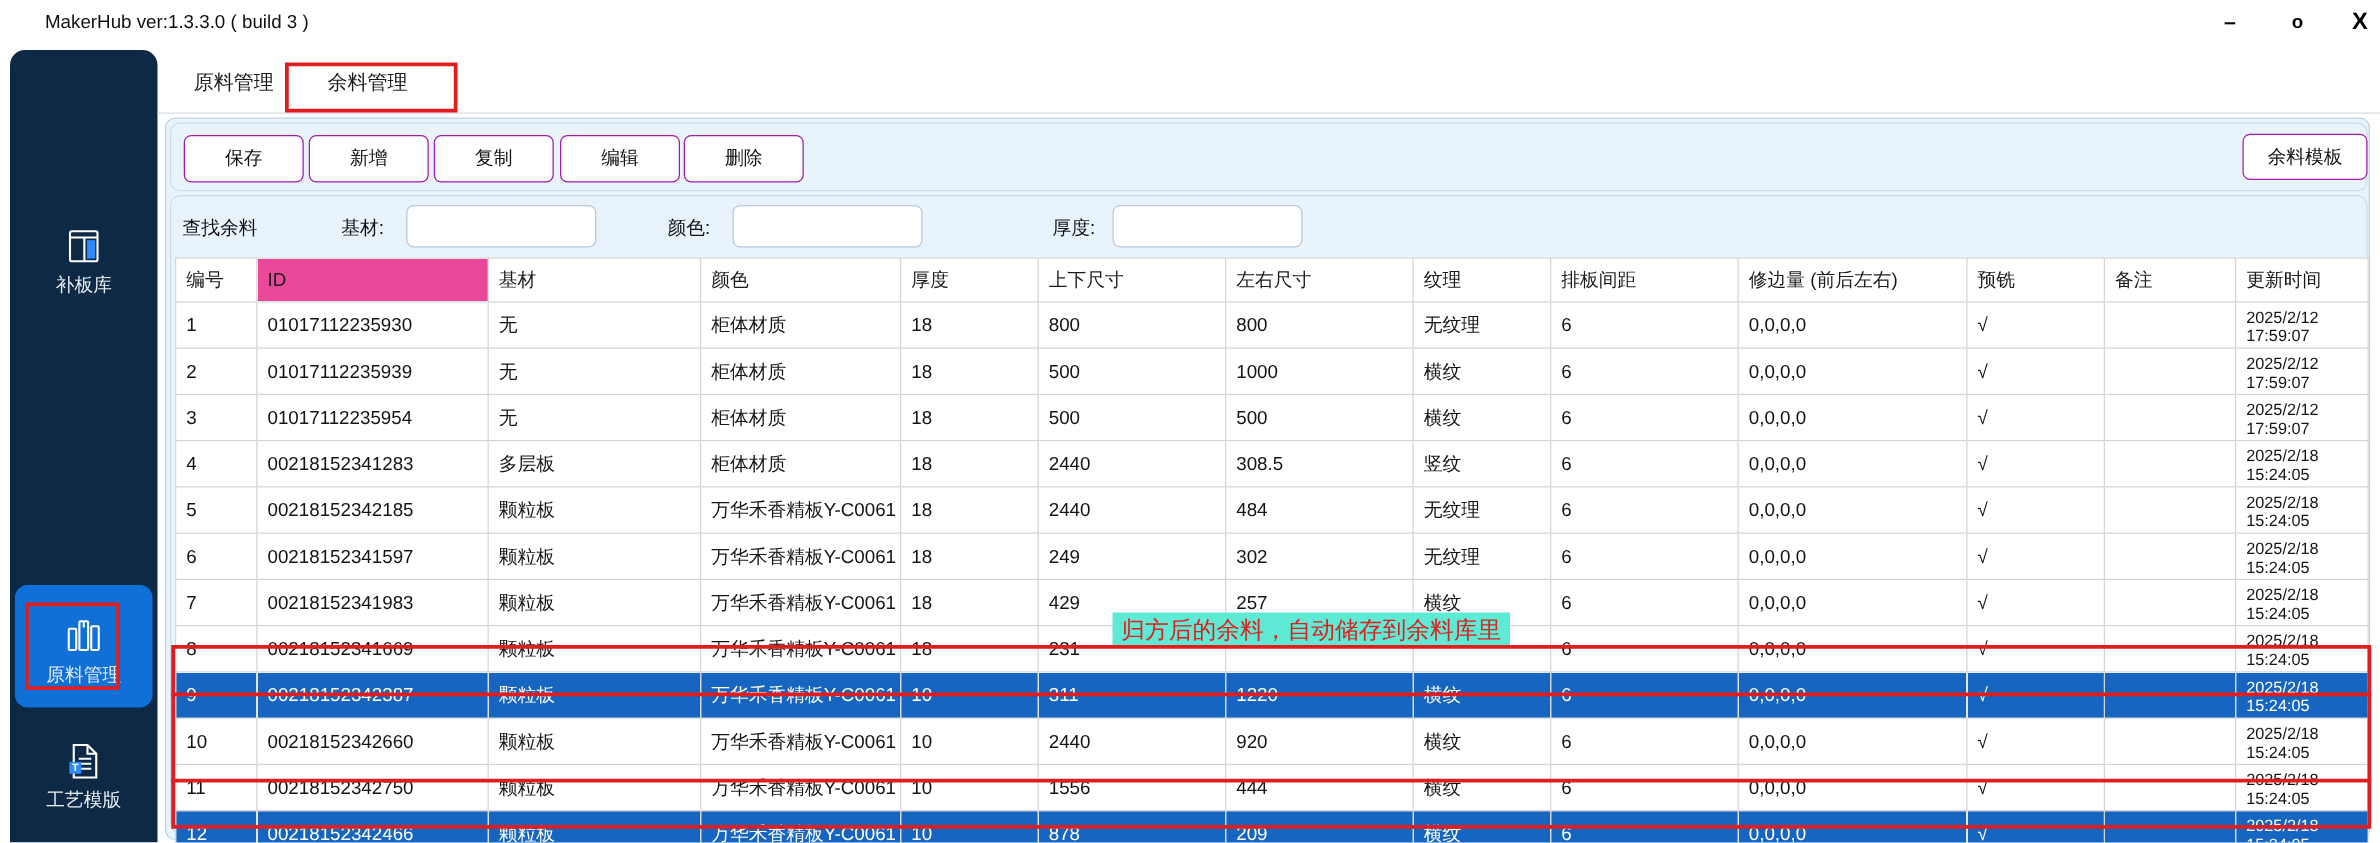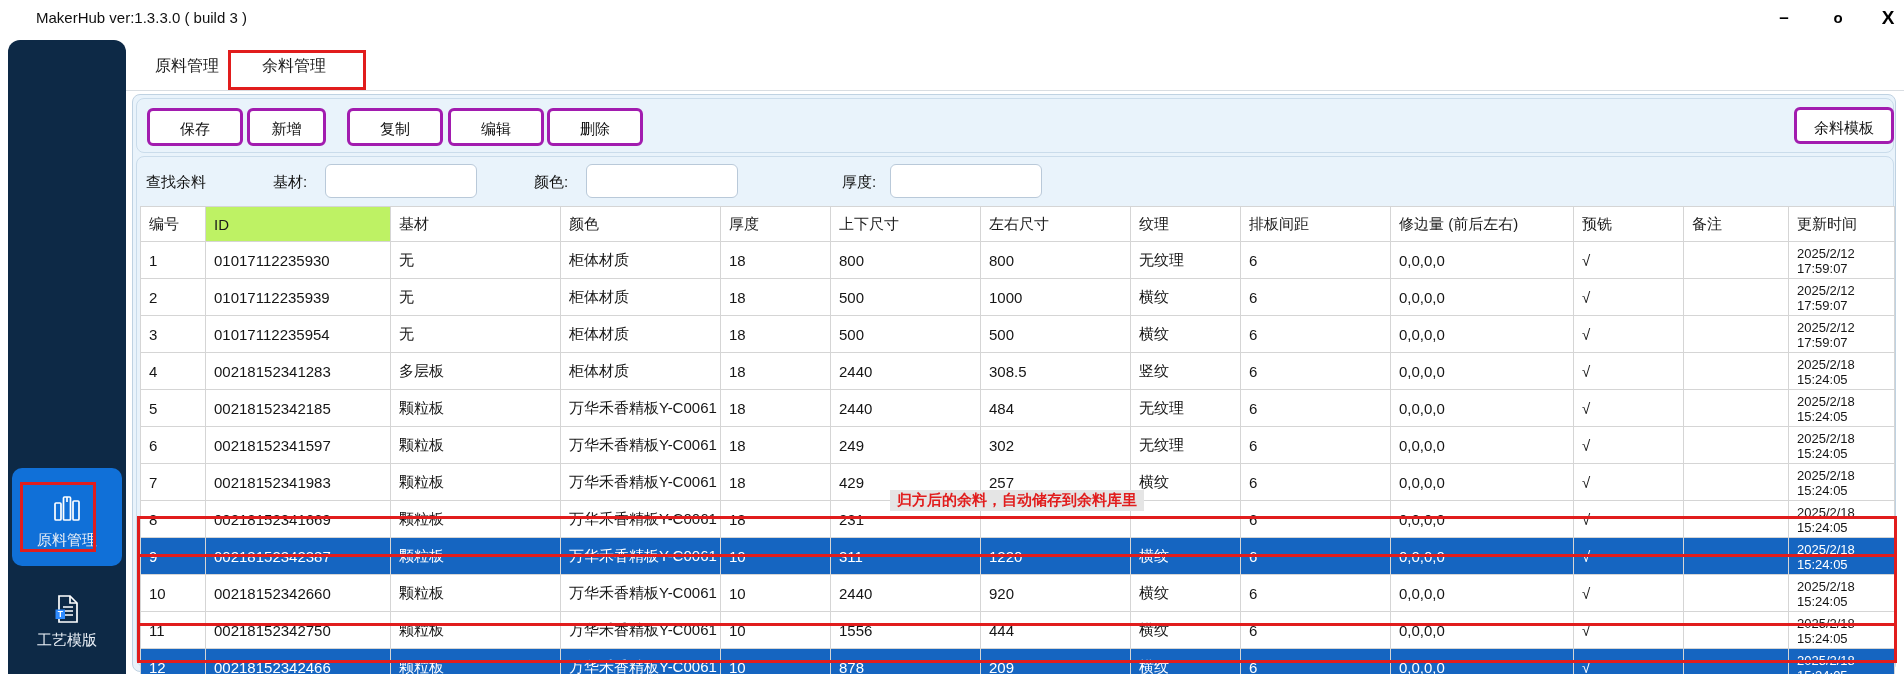--- a/index.html
+++ b/index.html
@@ -38,7 +38,7 @@
   #gbox-content{left:136px;top:156px;width:1758px;height:511px}
 
   
-  .btn{position:absolute;top:108px;height:38px;background:#fff;border:3px solid #a21caf;border-radius:6px;
+  .btn{position:absolute;top:108px;height:38px;background:#fff;border:1px solid #a21caf;border-radius:6px;
        font-size:15px;color:#111;text-align:center;line-height:36px;box-sizing:border-box;z-index:4;cursor:default}
   #btn-save{left:147px;width:96px}
   #btn-new{left:247px;width:79px}

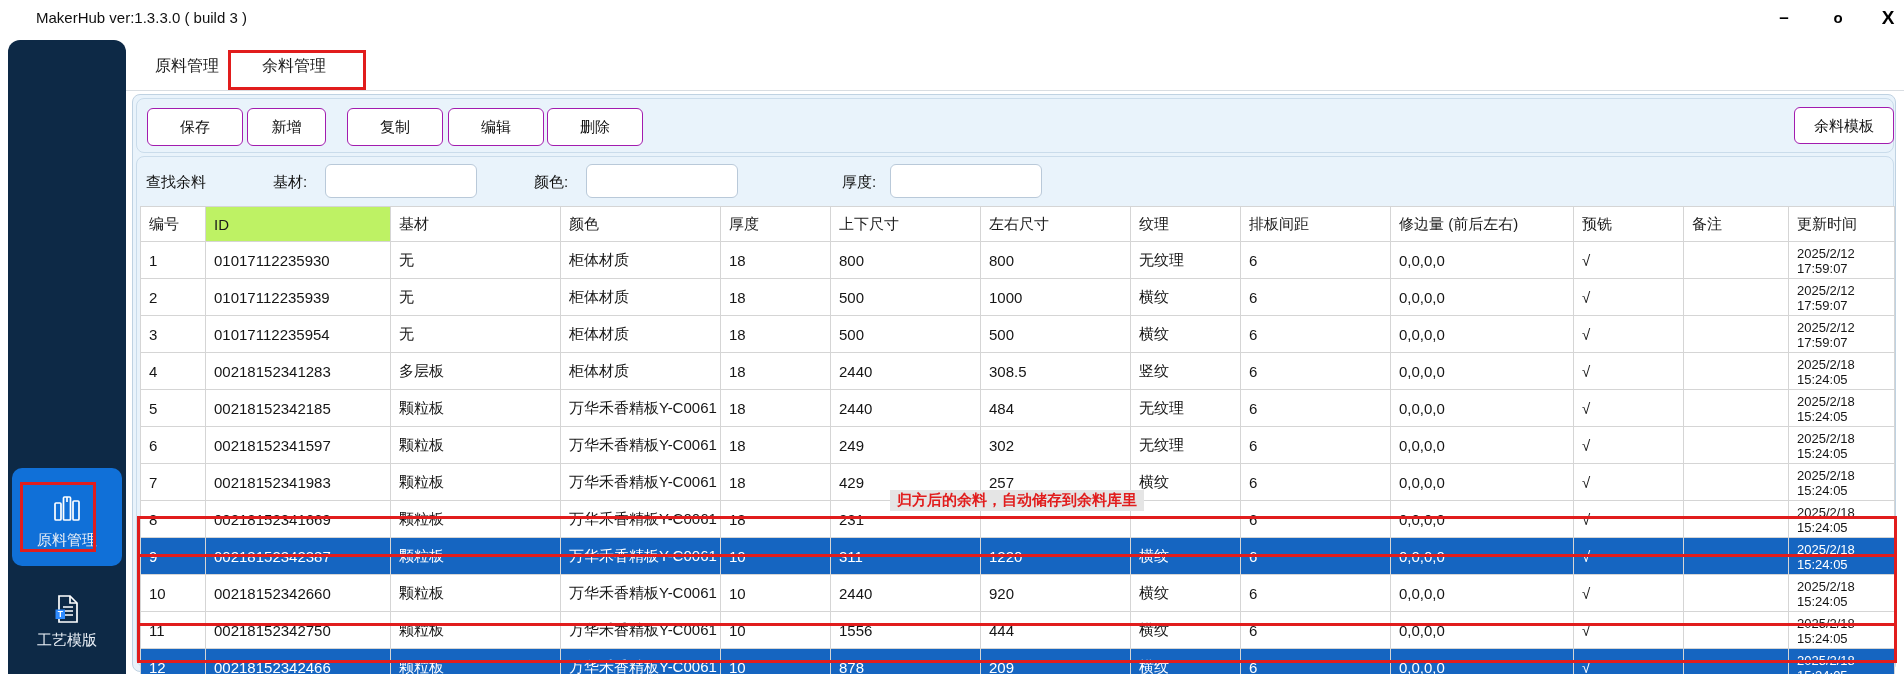--- a/index.html
+++ b/index.html
@@ -41,7 +41,7 @@
   .btn{position:absolute;top:108px;height:38px;background:#fff;border:1px solid #a21caf;border-radius:6px;
        font-size:15px;color:#111;text-align:center;line-height:36px;box-sizing:border-box;z-index:4;cursor:default}
   #btn-save{left:147px;width:96px}
-  #btn-new{left:247px;width:79px}
+  #btn-new{left:247px;width:96px}
   #btn-copy{left:347px;width:96px}
   #btn-edit{left:448px;width:96px}
   #btn-del{left:547px;width:96px}

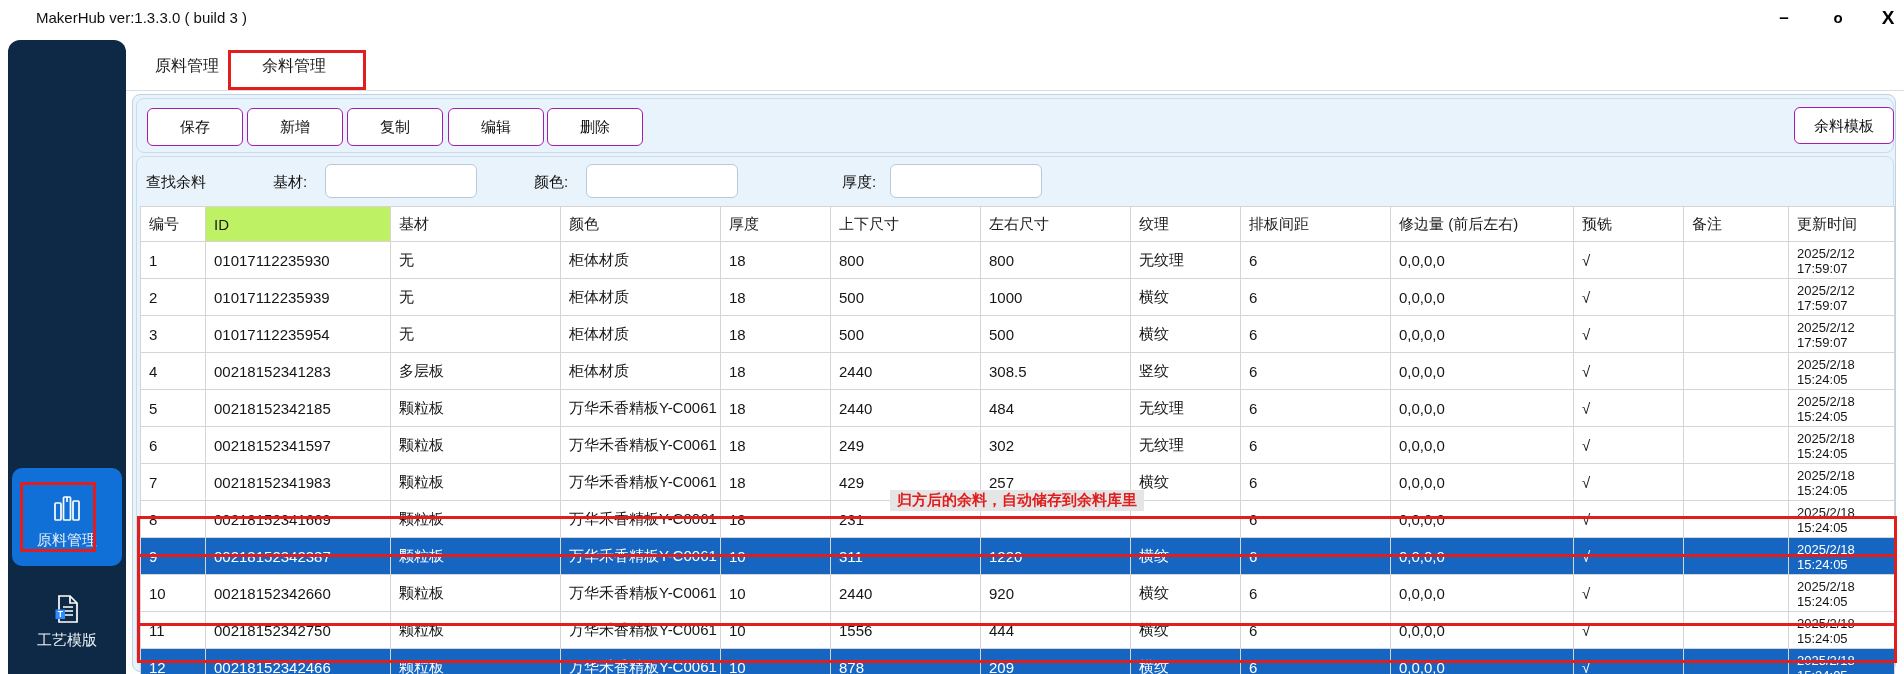--- a/index.html
+++ b/index.html
@@ -89,6 +89,15 @@
   <div class="sb-active-box"></div>
 
 
+  <div class="sb-item" id="sb-1">
+    <svg width="34" height="34" viewBox="0 0 34 34" fill="none" stroke="#fff" stroke-width="1.7">
+      <rect x="6" y="5" width="22" height="24" rx="1.5"></rect>
+      <path d="M6 10h22"></path>
+        <path d="M17.5 10v19"></path>
+      <rect x="20.5" y="13" width="4.8" height="13" fill="#2f8bff" stroke="#2f8bff"></rect>
+    </svg>
+    <span>补板库</span>
+  </div>
 
 
 

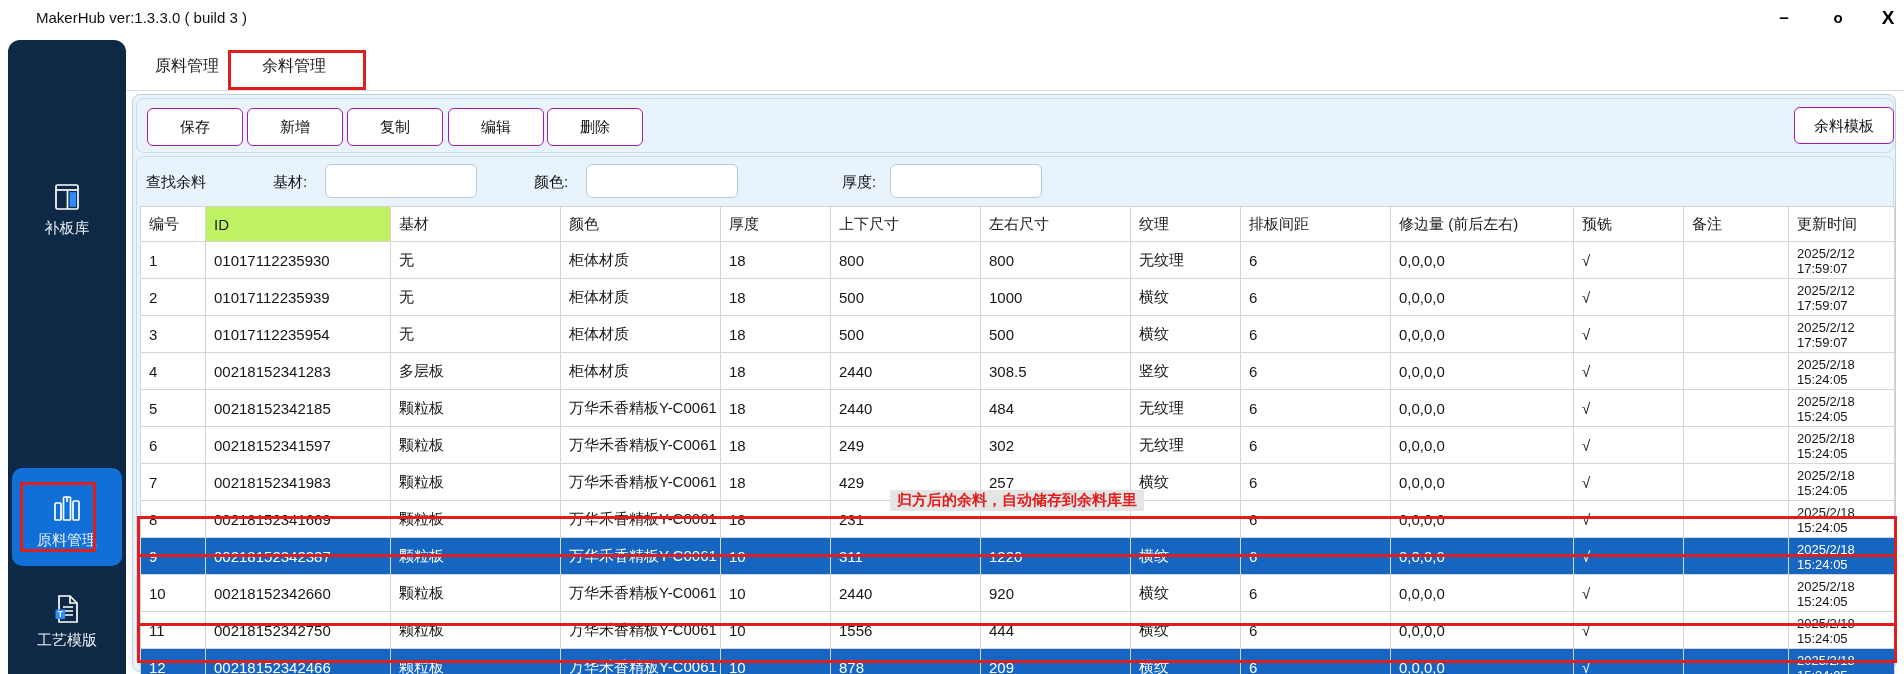--- a/index.html
+++ b/index.html
@@ -61,7 +61,7 @@
   th,td{border:1px solid #d5d5d5;height:34px;padding:0 2px 0 8px;text-align:left;font-weight:normal;
         overflow:hidden;white-space:nowrap;box-sizing:content-box}
   th{background:#fff;color:#1a1a1a}
-  th.hl{background:#bef264}
+  th.hl{background:#ec4899}
   tr.sel td{background:#1565c1;color:#fff}
   td.date{font-size:13px;line-height:15px;white-space:pre-line;padding-top:2px}
 

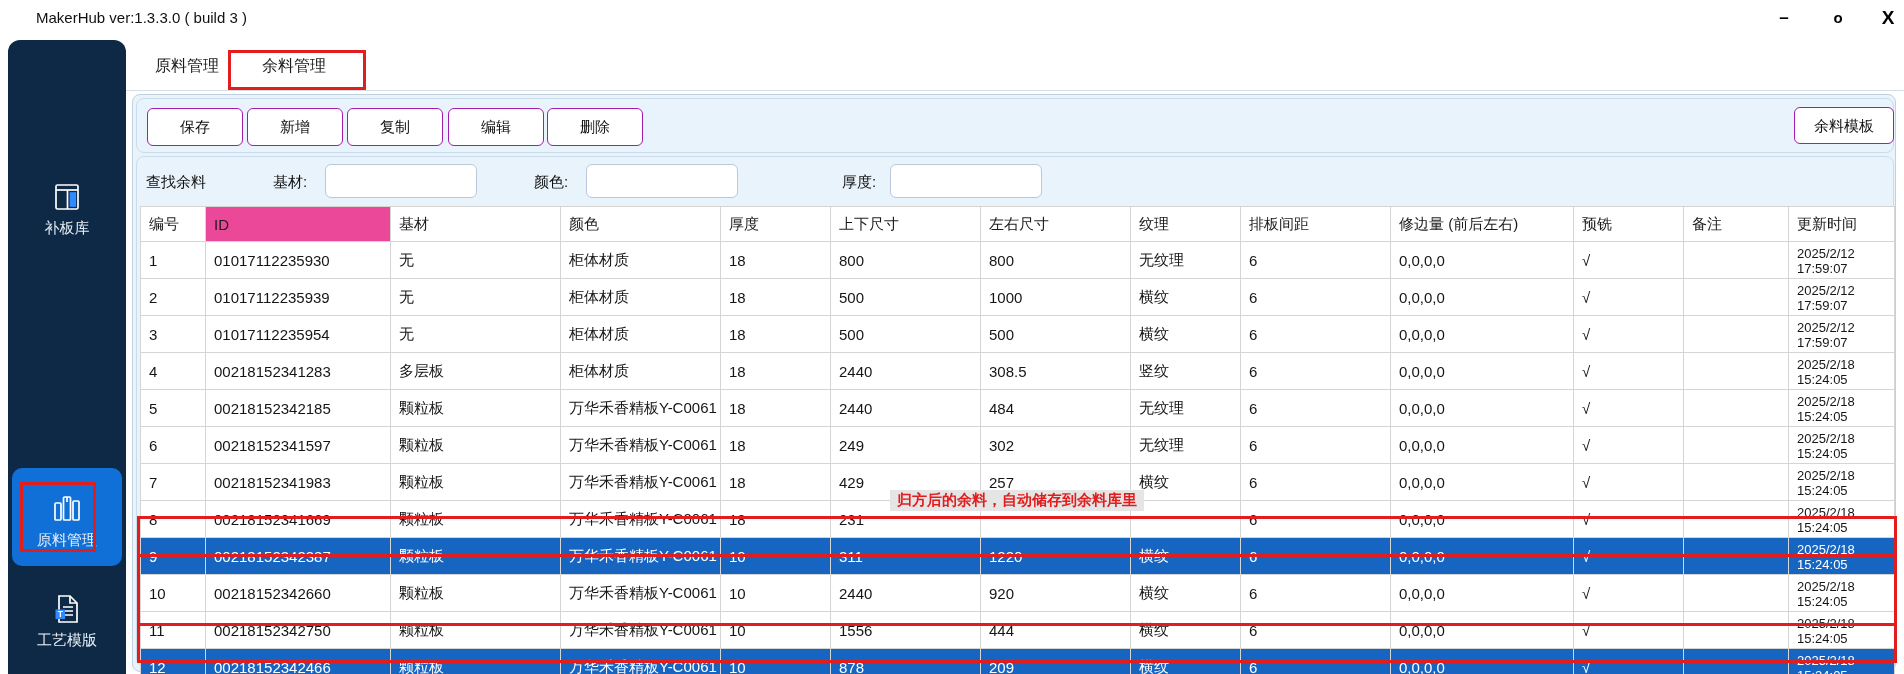--- a/index.html
+++ b/index.html
@@ -69,7 +69,7 @@
   .anno{position:absolute;z-index:20;pointer-events:none;box-sizing:border-box}
   #anno-tab{left:228px;top:50px;width:138px;height:40px;border:3px solid #e11d1d}
   #anno-side{left:20px;top:482px;width:76px;height:70px;border:3px solid #e11d1d}
-  #anno-note{left:890px;top:490px;background:#e5e5e5;color:#e11d1d;font-size:15px;font-weight:bold;
+  #anno-note{left:890px;top:490px;background:#5eead4;color:#e11d1d;font-size:19px;font-weight:normal;
              padding:1px 7px;white-space:nowrap}
   #anno-bigrect{left:137px;top:516px;width:1760px;height:147px;border:3px solid #e11d1d}
   #anno-line1{left:137px;top:554px;width:1760px;height:3px;background:#e11d1d}

